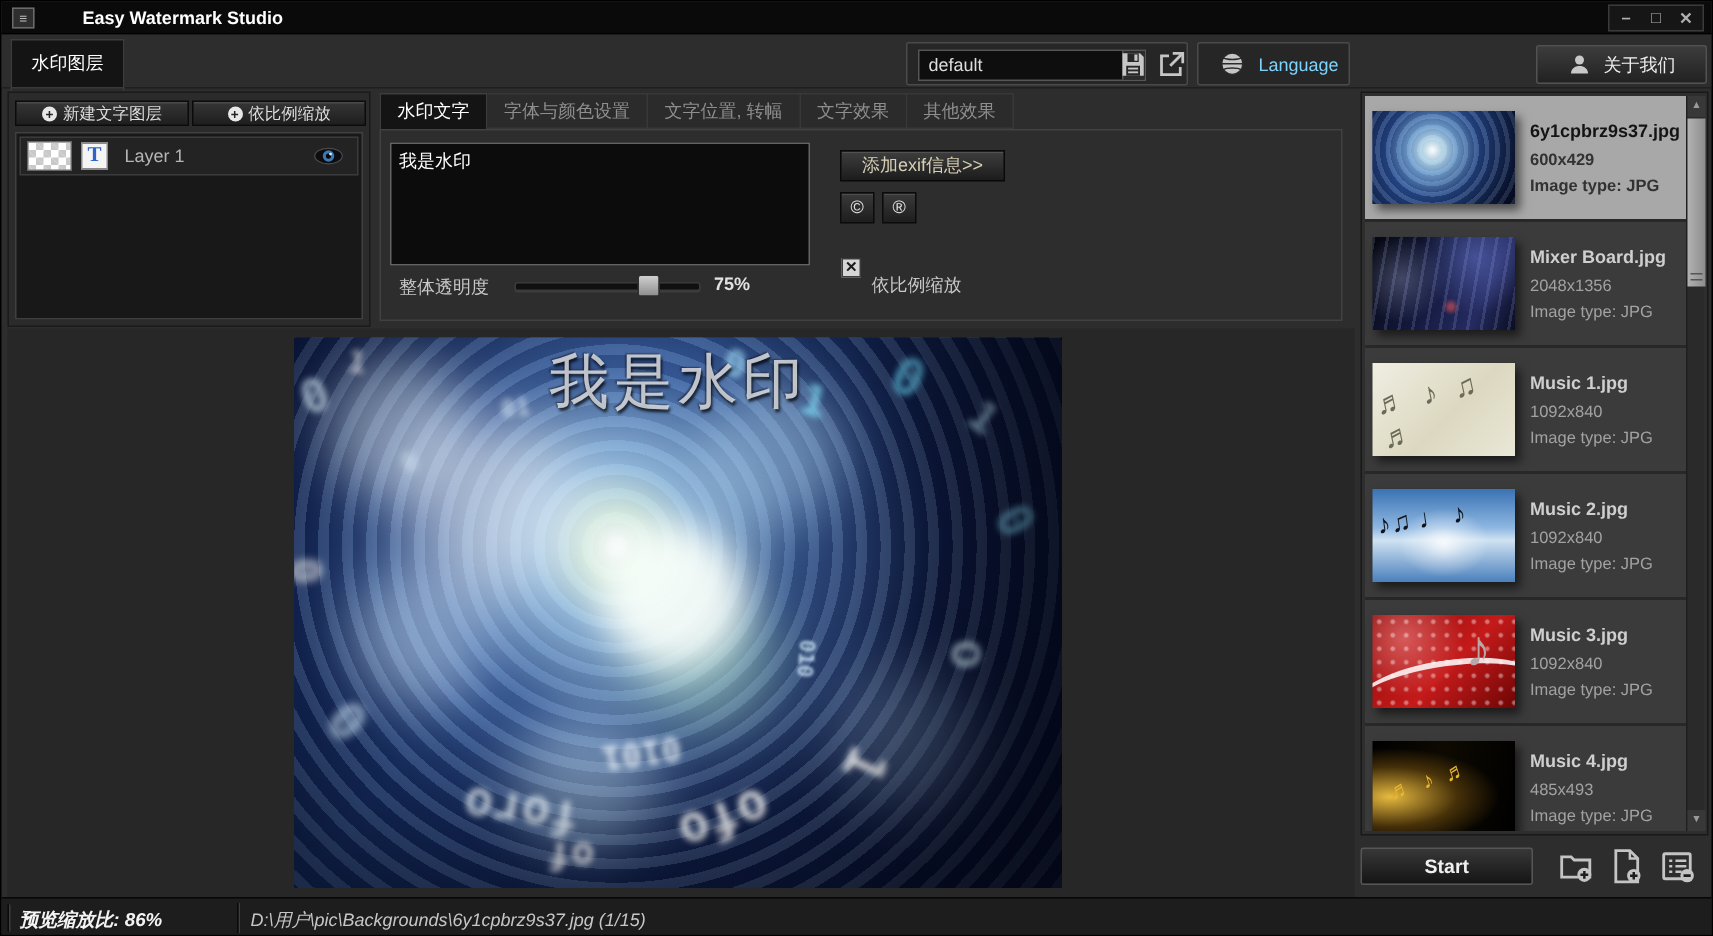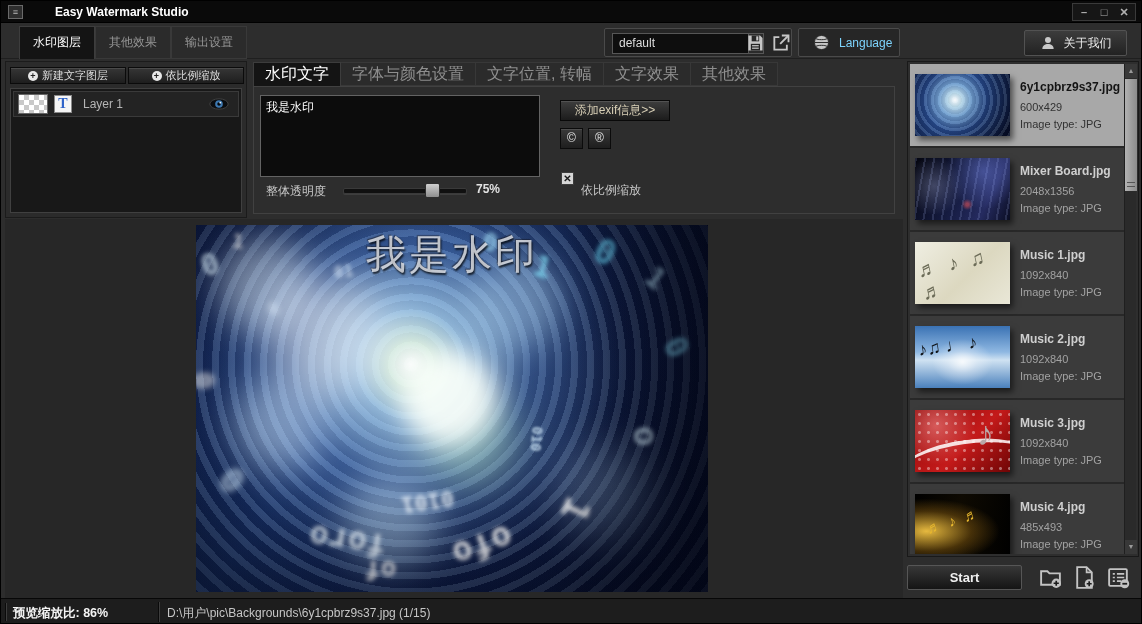--- a/index.html
+++ b/index.html
@@ -16,7 +16,7 @@
 
   
   .toolbar { position:absolute; left:0; top:22px; width:100%; height:36px; background:#2d2d2d; border-bottom:1px solid #1f1f1f; }
-  .tl-tabs { position:absolute; left:18px; top:3px; display:flex; height:33px; }
+  .tl-tabs { position:absolute; left:6px; top:3px; display:flex; height:33px;flex-direction:column; }
   .tl-tab { padding:0 13px; font-size:12px; line-height:31px; color:#969696; background:#2b2b2b; border:1px solid #393939; }
   .tl-tab.active { background:#141414; color:#fff; border-color:#3d3d3d; border-bottom:none; }
   .group-box { position:absolute; background:#262626; border:1px solid #4a4a4a; border-radius:2px; }

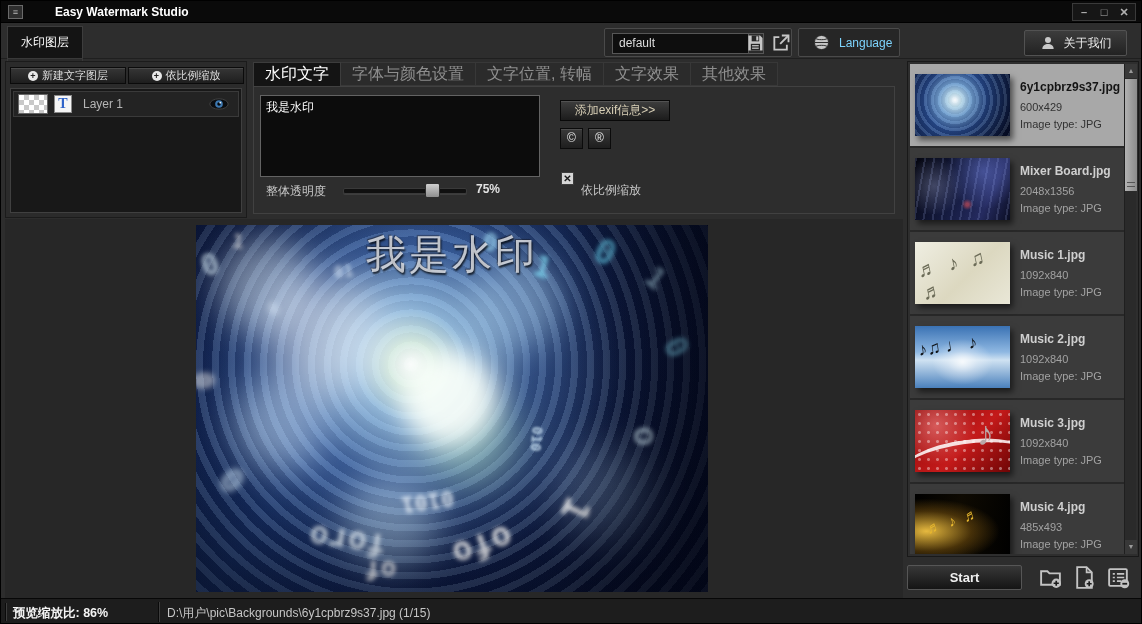--- a/index.html
+++ b/index.html
@@ -27,7 +27,7 @@
   .tool-icon-btn { position:absolute; top:2px; width:24px; height:24px; display:flex; align-items:center; justify-content:center; }
   .lang-group { left:797px; top:5px; width:102px; height:29px; display:flex; align-items:center; }
   .lang-label { color:#7dd3fc; font-size:12px; margin-left:9px; }
-  .about-btn { position:absolute; left:1023px; top:7px; width:103px; height:26px; background:linear-gradient(#3c3c3c,#222); border:1px solid #525252; border-radius:2px; display:flex; align-items:center; justify-content:center; gap:8px; color:#eee; font-size:12px; }
+  .about-btn { position:absolute; left:1023px; top:7px; width:114px; height:26px; background:linear-gradient(#3c3c3c,#222); border:1px solid #525252; border-radius:2px; display:flex; align-items:center; justify-content:center; gap:8px; color:#eee; font-size:12px; }
 
   
   .layers-panel { position:absolute; left:4px; top:60px; width:242px; height:157px; background:#2b2b2b; border:1px solid #1b1b1b; }

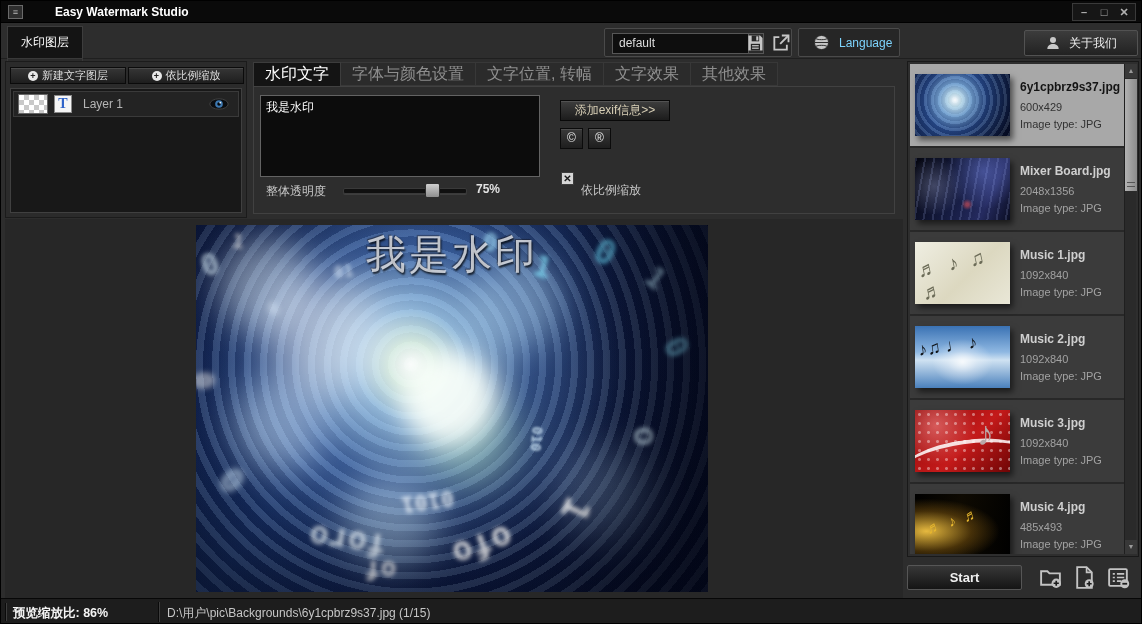--- a/index.html
+++ b/index.html
@@ -44,7 +44,7 @@
 
   
   .wm-tabs { position:absolute; left:252px; top:61px; display:flex; height:24px; }
-  .wm-tab { padding:0 11px; font-size:16px; line-height:22px; color:#8e8e8e; background:#2b2b2b; border:1px solid #383838; border-left:none; }
+  .wm-tab { padding:0 11px; font-size:12px; line-height:22px; color:#8e8e8e; background:#2b2b2b; border:1px solid #383838; border-left:none; }
   .wm-tab:first-child { border-left:1px solid #383838; }
   .wm-tab.active { background:#141414; color:#fff; border:1px solid #3d3d3d; border-bottom:none; }
   .wm-box { position:absolute; left:252px; top:85px; width:642px; height:128px; background:#2d2d2d; border:1px solid #414141; }

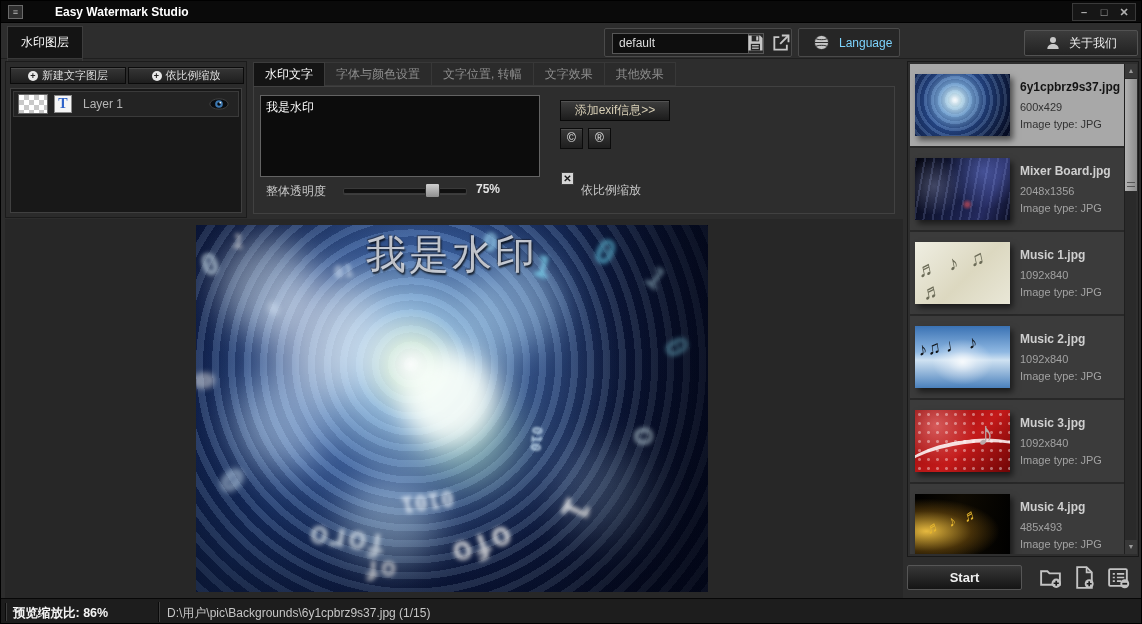--- a/index.html
+++ b/index.html
@@ -84,7 +84,7 @@
   .img-dims { font-size:11px; color:#a2a2a2; margin-top:7px; }
   .img-type { font-size:11px; color:#a2a2a2; margin-top:5px; }
   .img-item.selected .img-name { color:#141414; }
-  .img-item.selected .img-dims, .img-item.selected .img-type { color:#323232; }
+  .img-item.selected .img-dims, .img-item.selected .img-type { color:#323232;font-weight:bold; }
 
   
   .binary-tunnel { background:

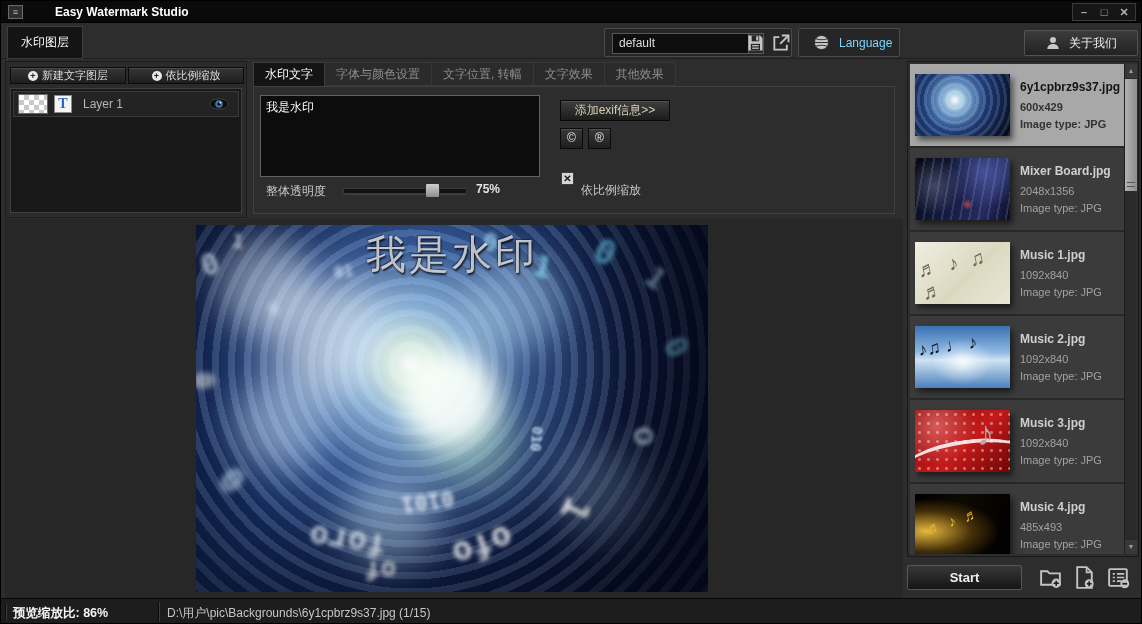--- a/index.html
+++ b/index.html
@@ -126,7 +126,7 @@
   .action-icon { position:absolute; top:563px; width:27px; height:27px; display:flex; align-items:center; justify-content:center; }
 
   
-  .statusbar { position:absolute; left:0; top:597px; width:100%; height:27px; background:#1d1d1d; border-top:1px solid #070707; }
+  .statusbar { position:absolute; left:0; top:597px; width:100%; height:27px; background:#1d1d1d; border-top:1px solid #070707;font-style:italic; }
   .sb-gripline { position:absolute; left:4px; top:4px; width:2px; height:18px; border-left:1px solid #0a0a0a; border-right:1px solid #3d3d3d; }
   .zoom-text { position:absolute; left:12px; top:6px; font-size:12.5px; font-weight:bold; color:#f4f4f4; }
   .sb-divider { position:absolute; left:157px; top:3px; width:2px; height:20px; border-left:1px solid #0a0a0a; border-right:1px solid #3d3d3d; }

